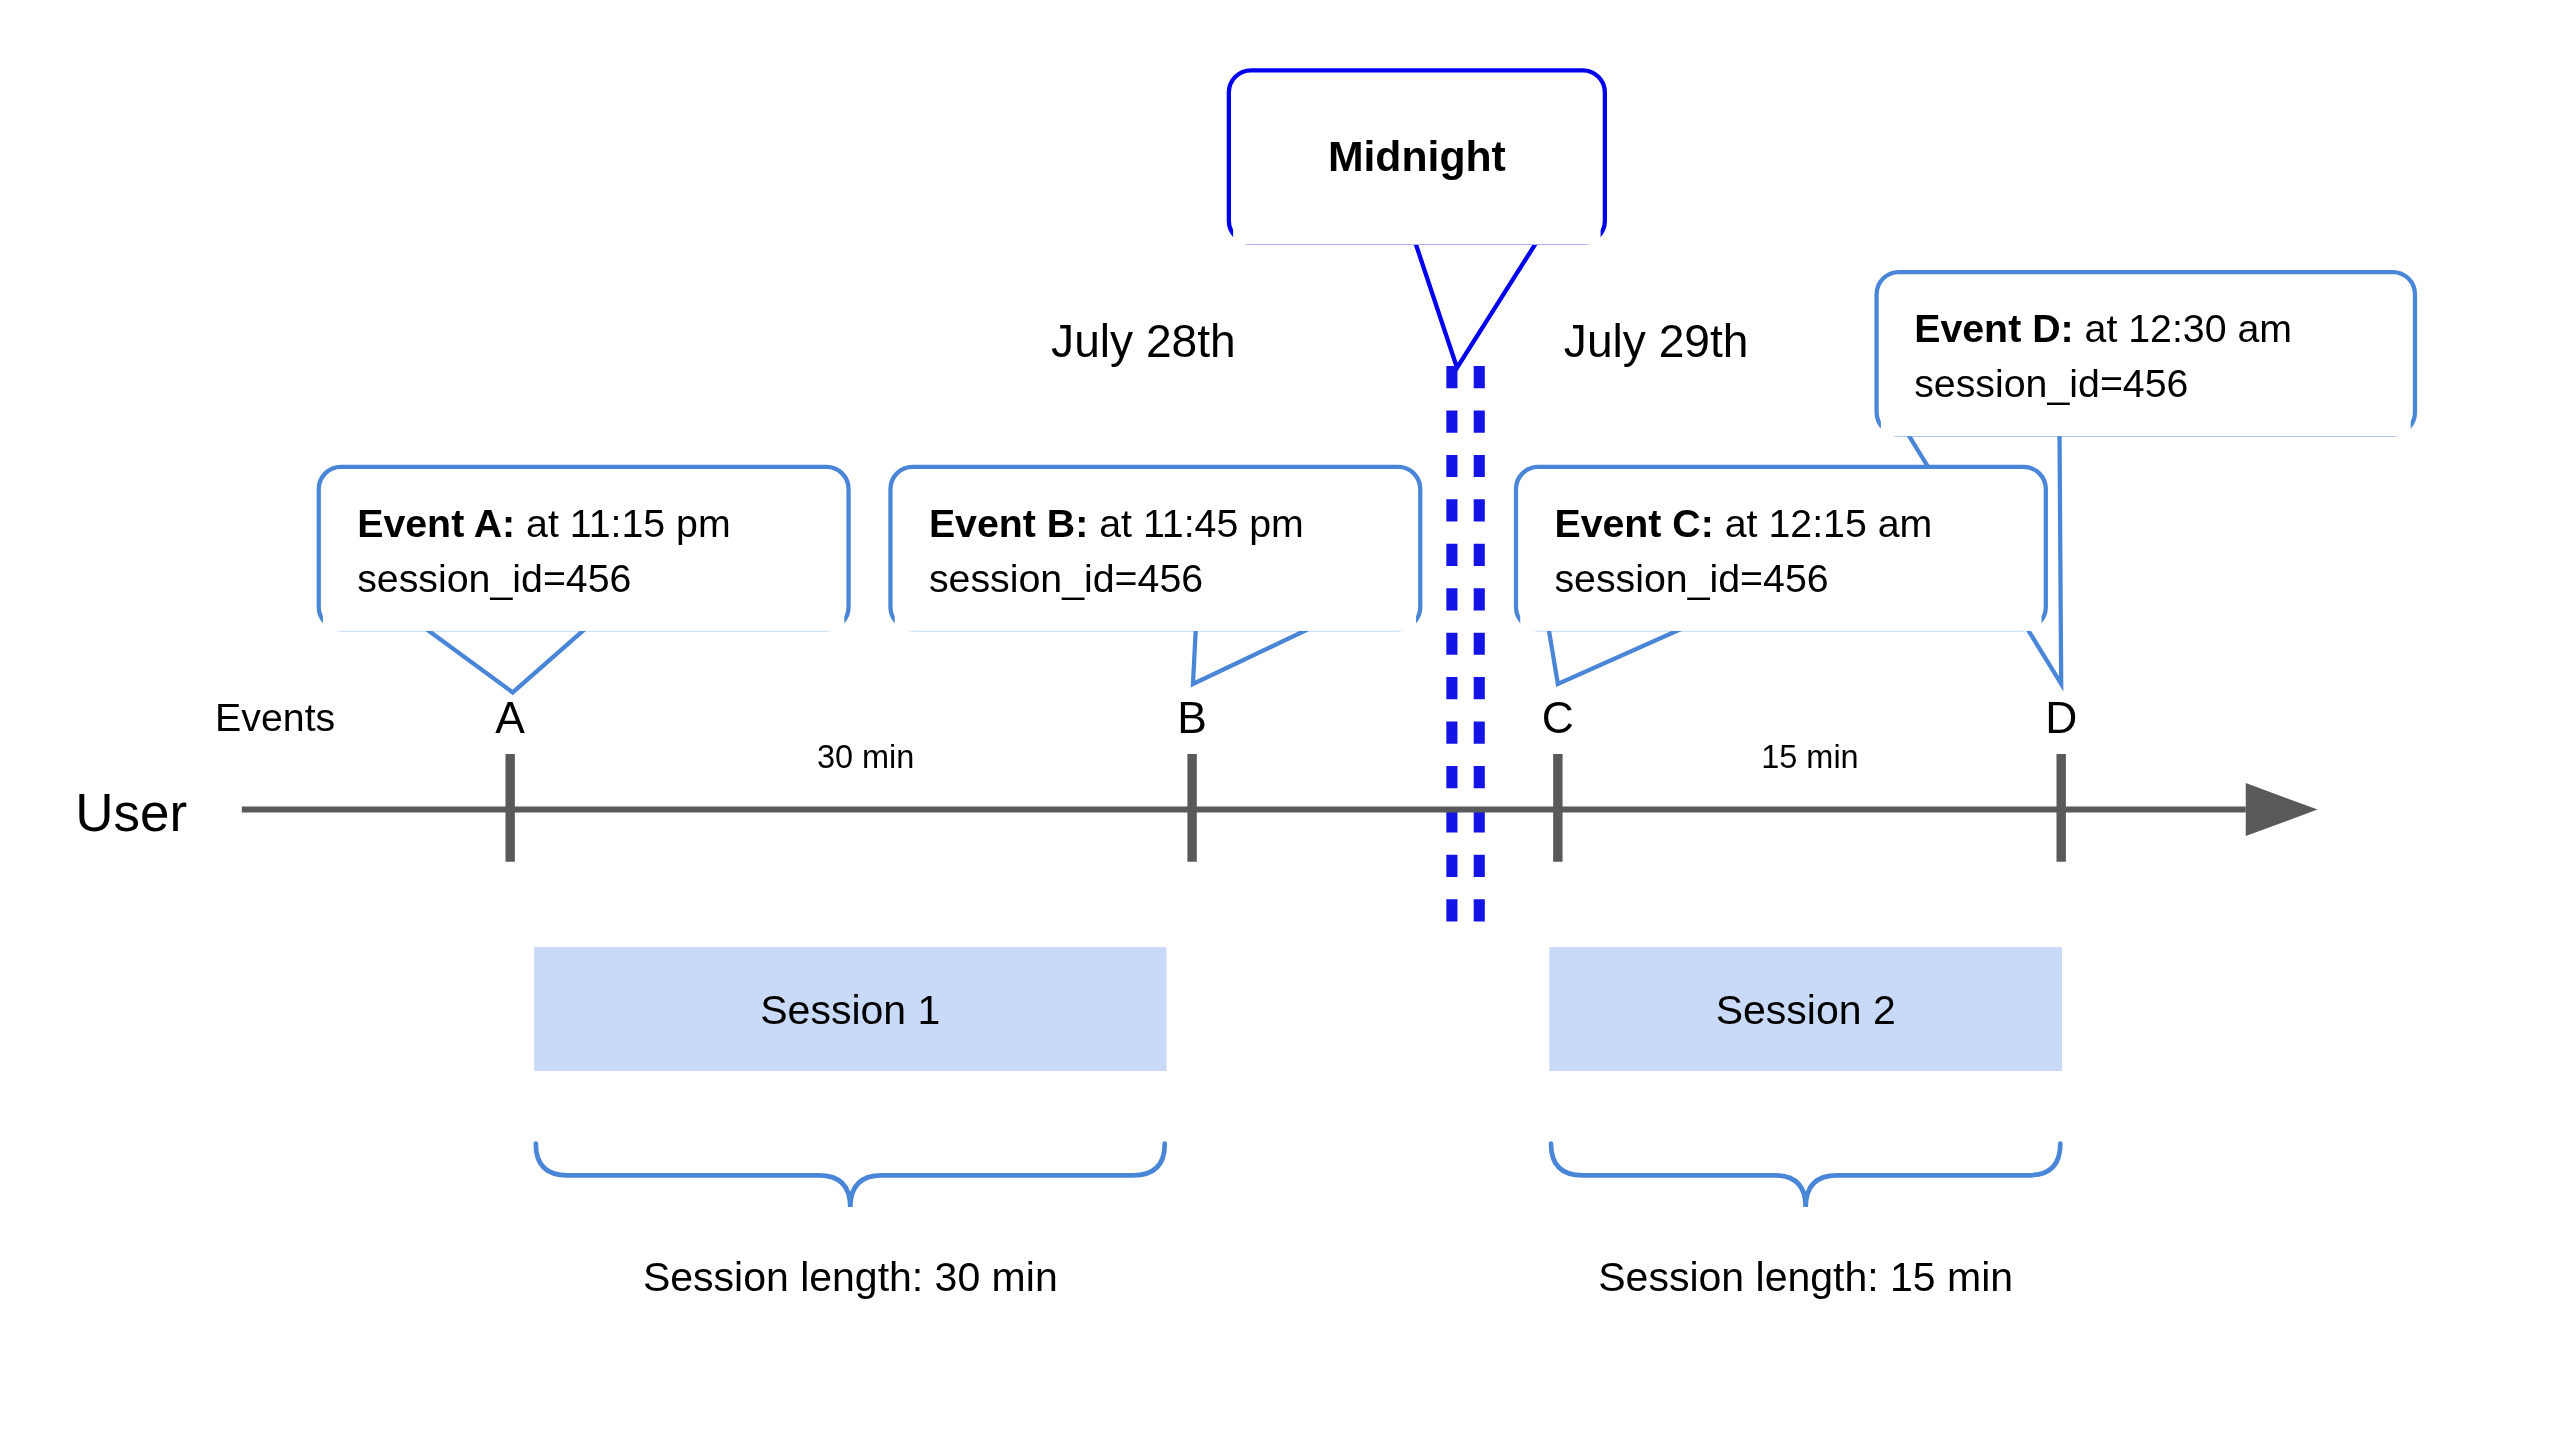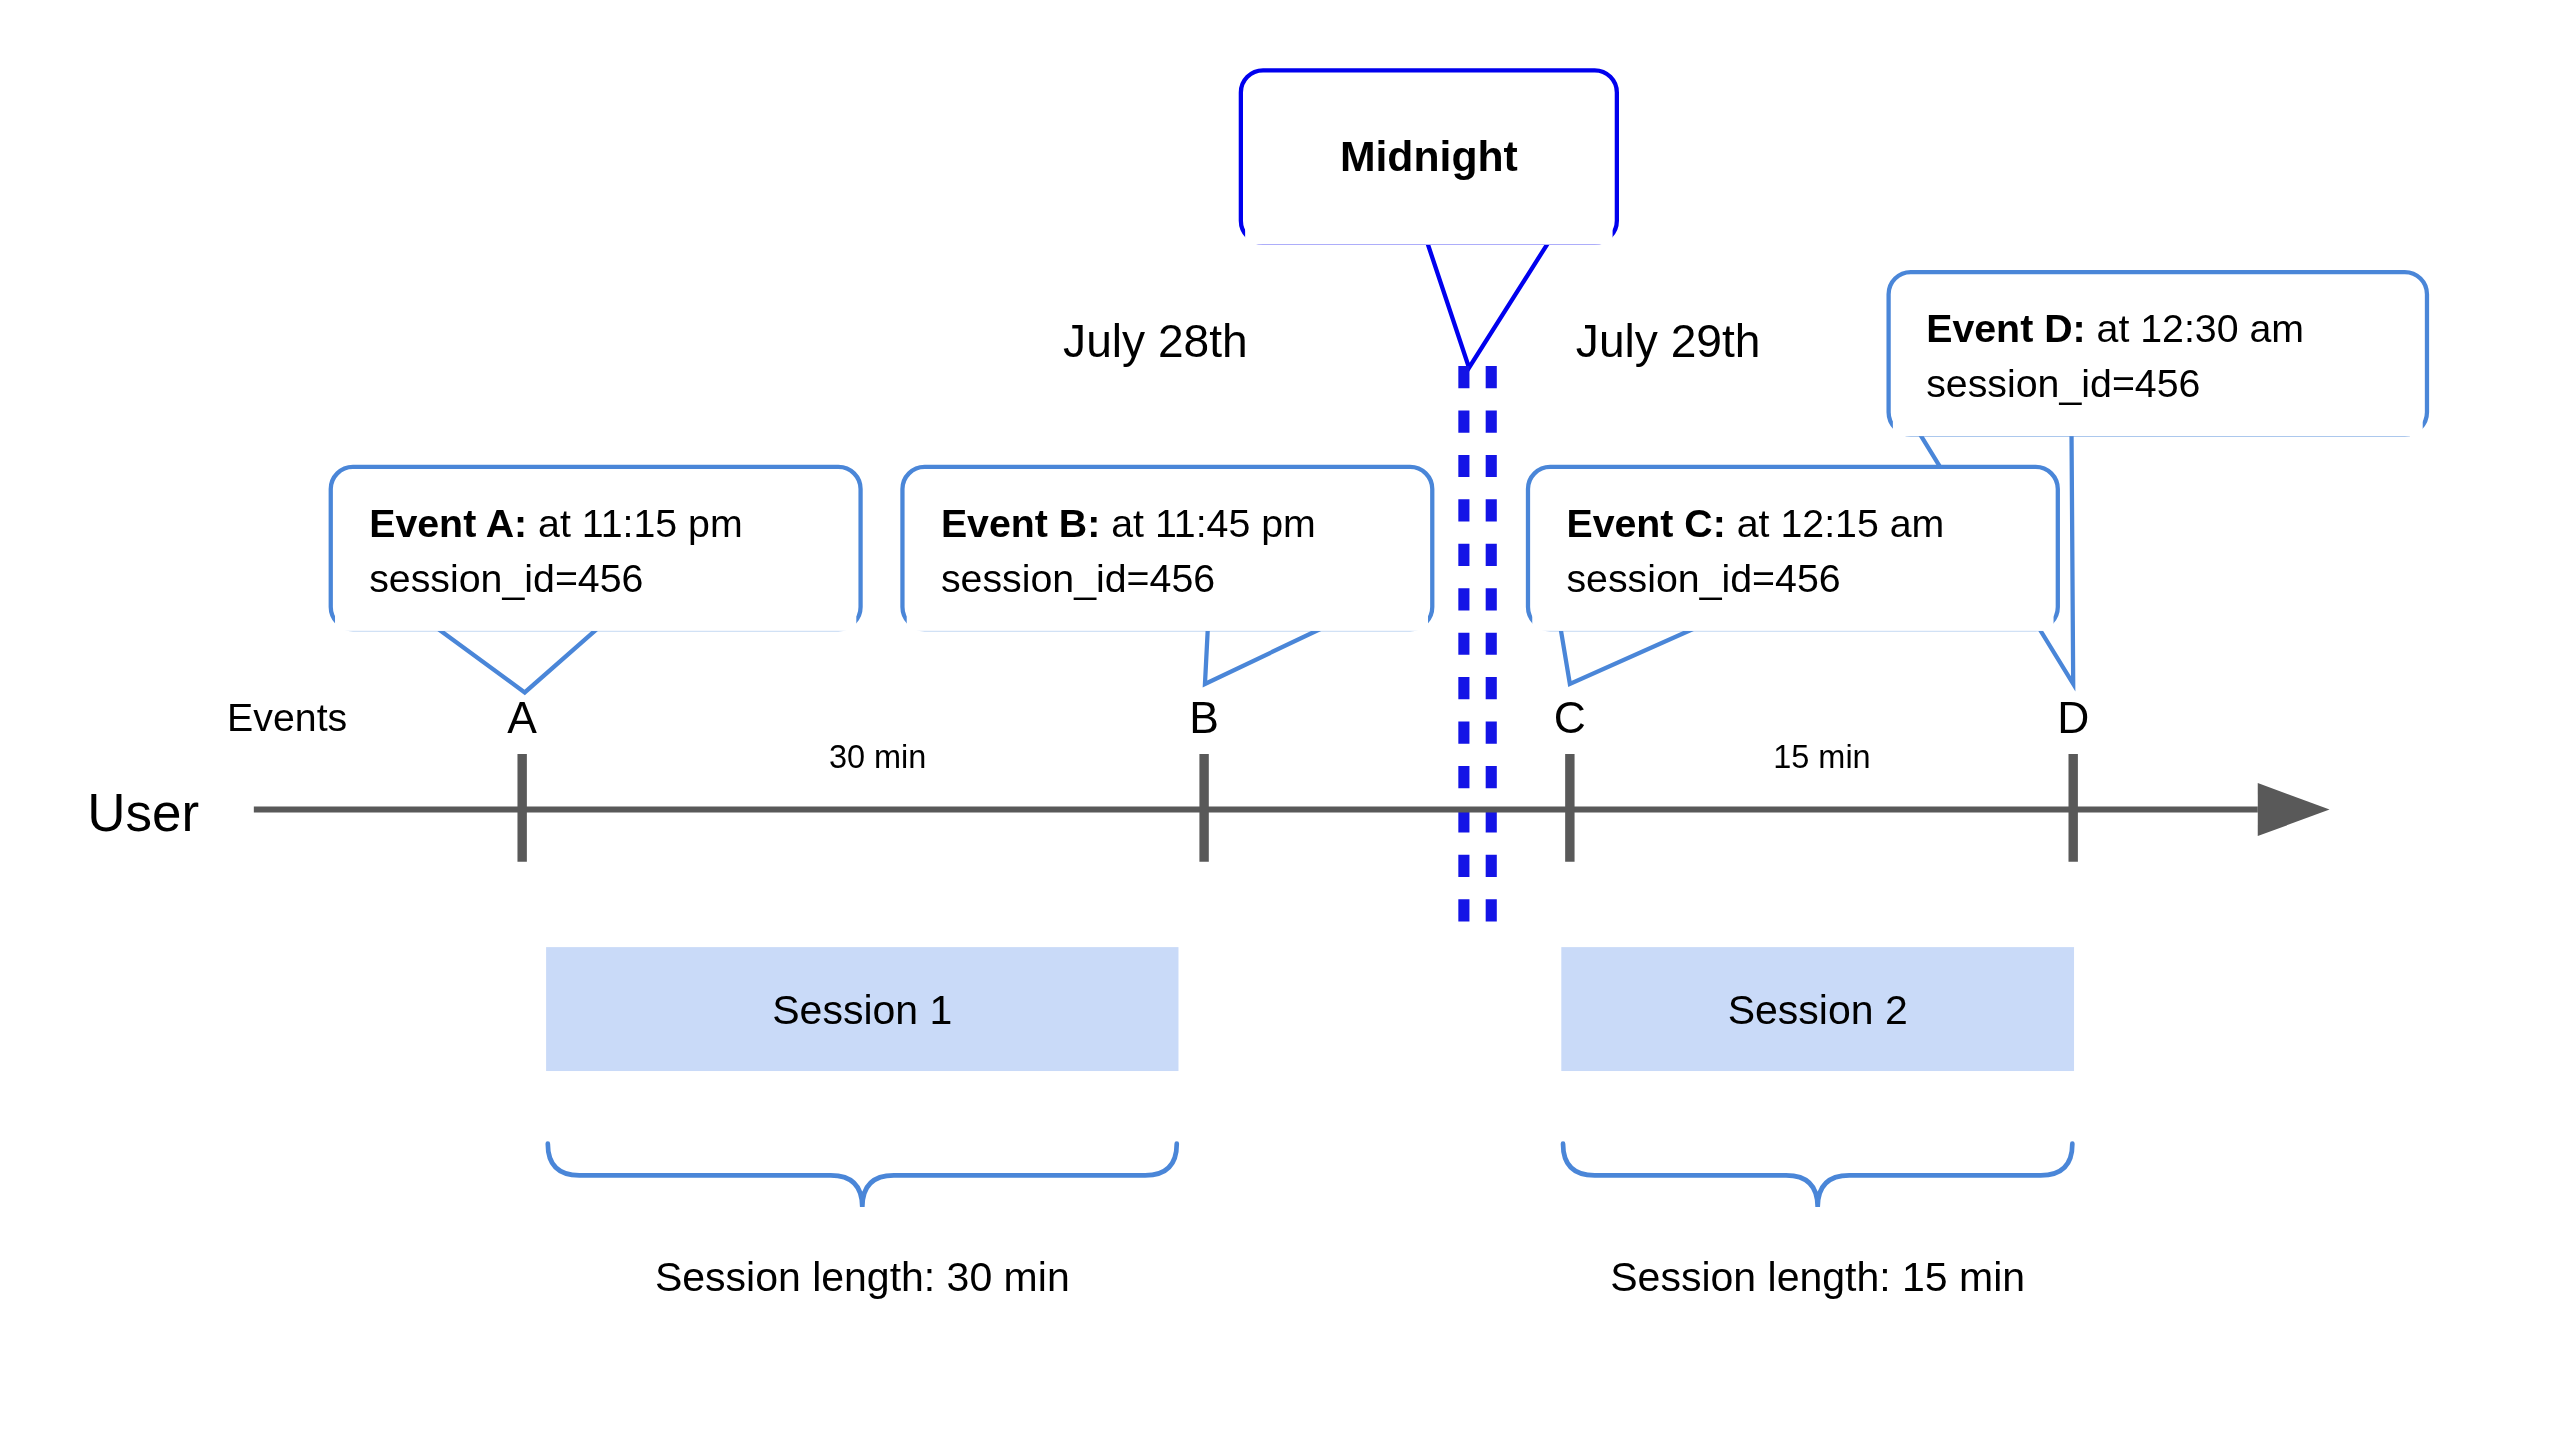--- a/index.html
+++ b/index.html
@@ -18,7 +18,6 @@
     width: 2417px;
     height: 1455px;
     background: #ffffff;
-    margin-left: 12px;
   }
   svg.layer {
     position: absolute;

